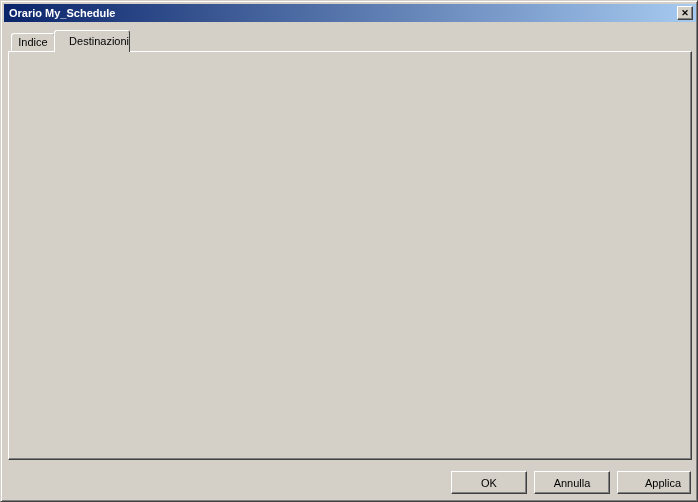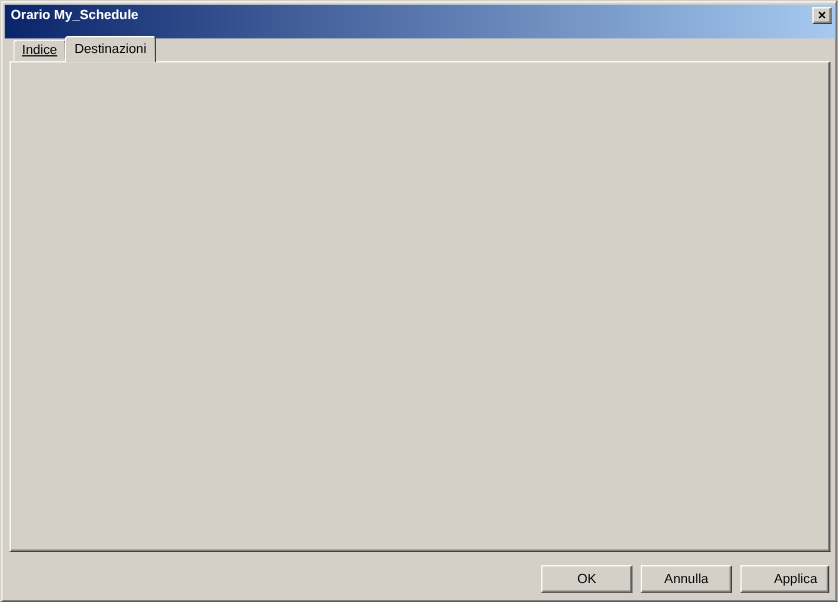--- a/index.html
+++ b/index.html
@@ -15,7 +15,7 @@
   }
 
   .titlebar {
-    position: absolute; left: 3px; top: 3px; width: 692px; height: 28px;
+    position: absolute; left: 3px; top: 3px; width: 692px; height: 18px;
     background: linear-gradient(90deg, #0a246a, #a6caf0);
     color: #fff; font-weight: bold; line-height: 18px; padding-left: 5px;
   }

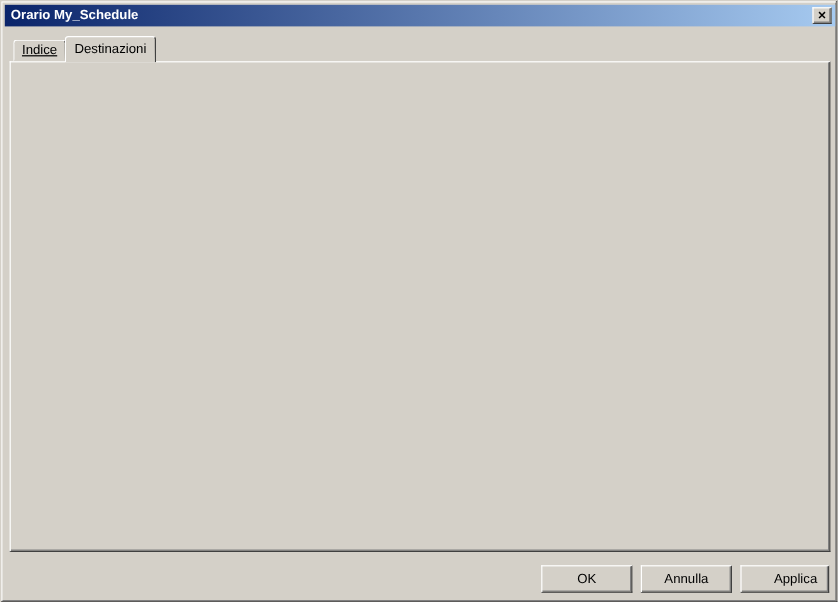--- a/index.html
+++ b/index.html
@@ -159,7 +159,7 @@
     <div class="close-btn">✕</div>
   </div>
 
-  <div class="tab" style="left:10px; width:44px;text-decoration:underline;">Indice</div>
+  <div class="tab" style="left:10px; width:44px;">Indice</div>
   <div class="tab active" style="left:53px; width:76px;">Destinazioni</div>
 
   <div class="panel"></div>

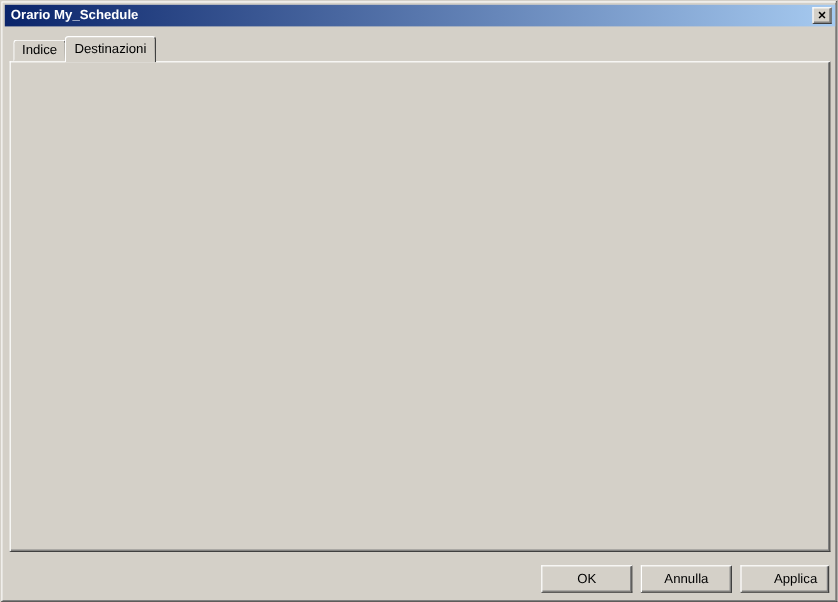--- a/index.html
+++ b/index.html
@@ -160,7 +160,7 @@
   </div>
 
   <div class="tab" style="left:10px; width:44px;">Indice</div>
-  <div class="tab active" style="left:53px; width:76px;">Destinazioni</div>
+  <div class="tab active" style="left:53px; width:76px;text-align:right;">Destinazioni</div>
 
   <div class="panel"></div>
 

